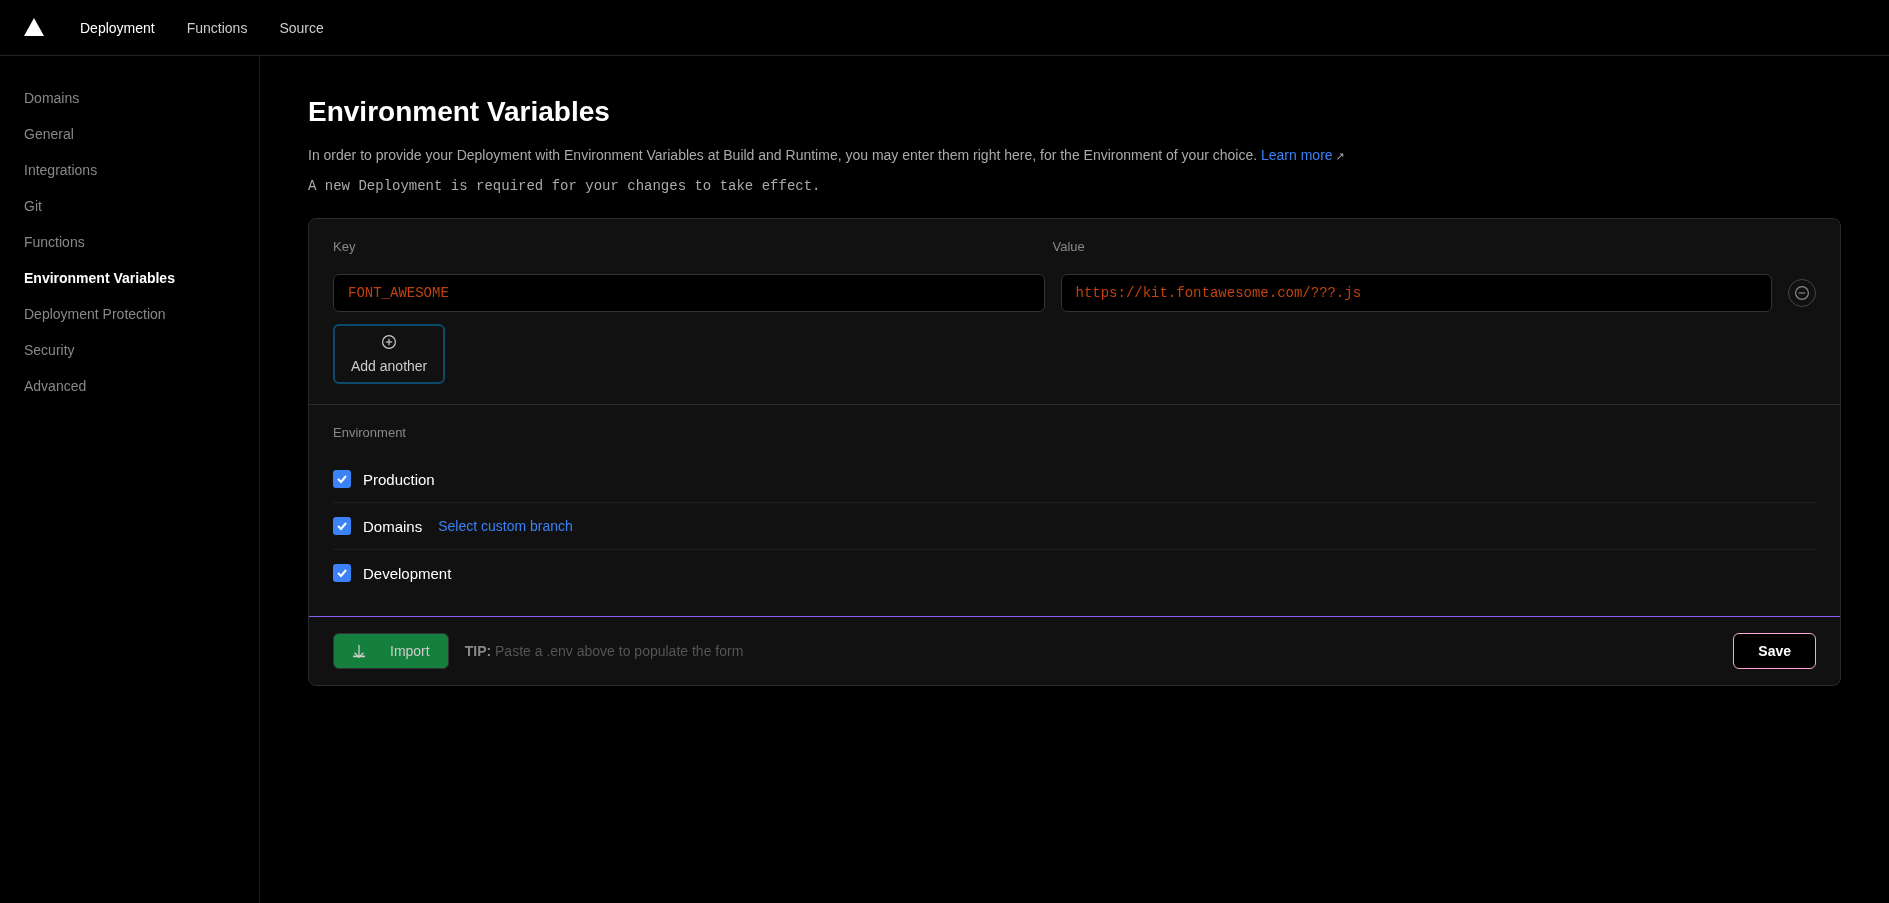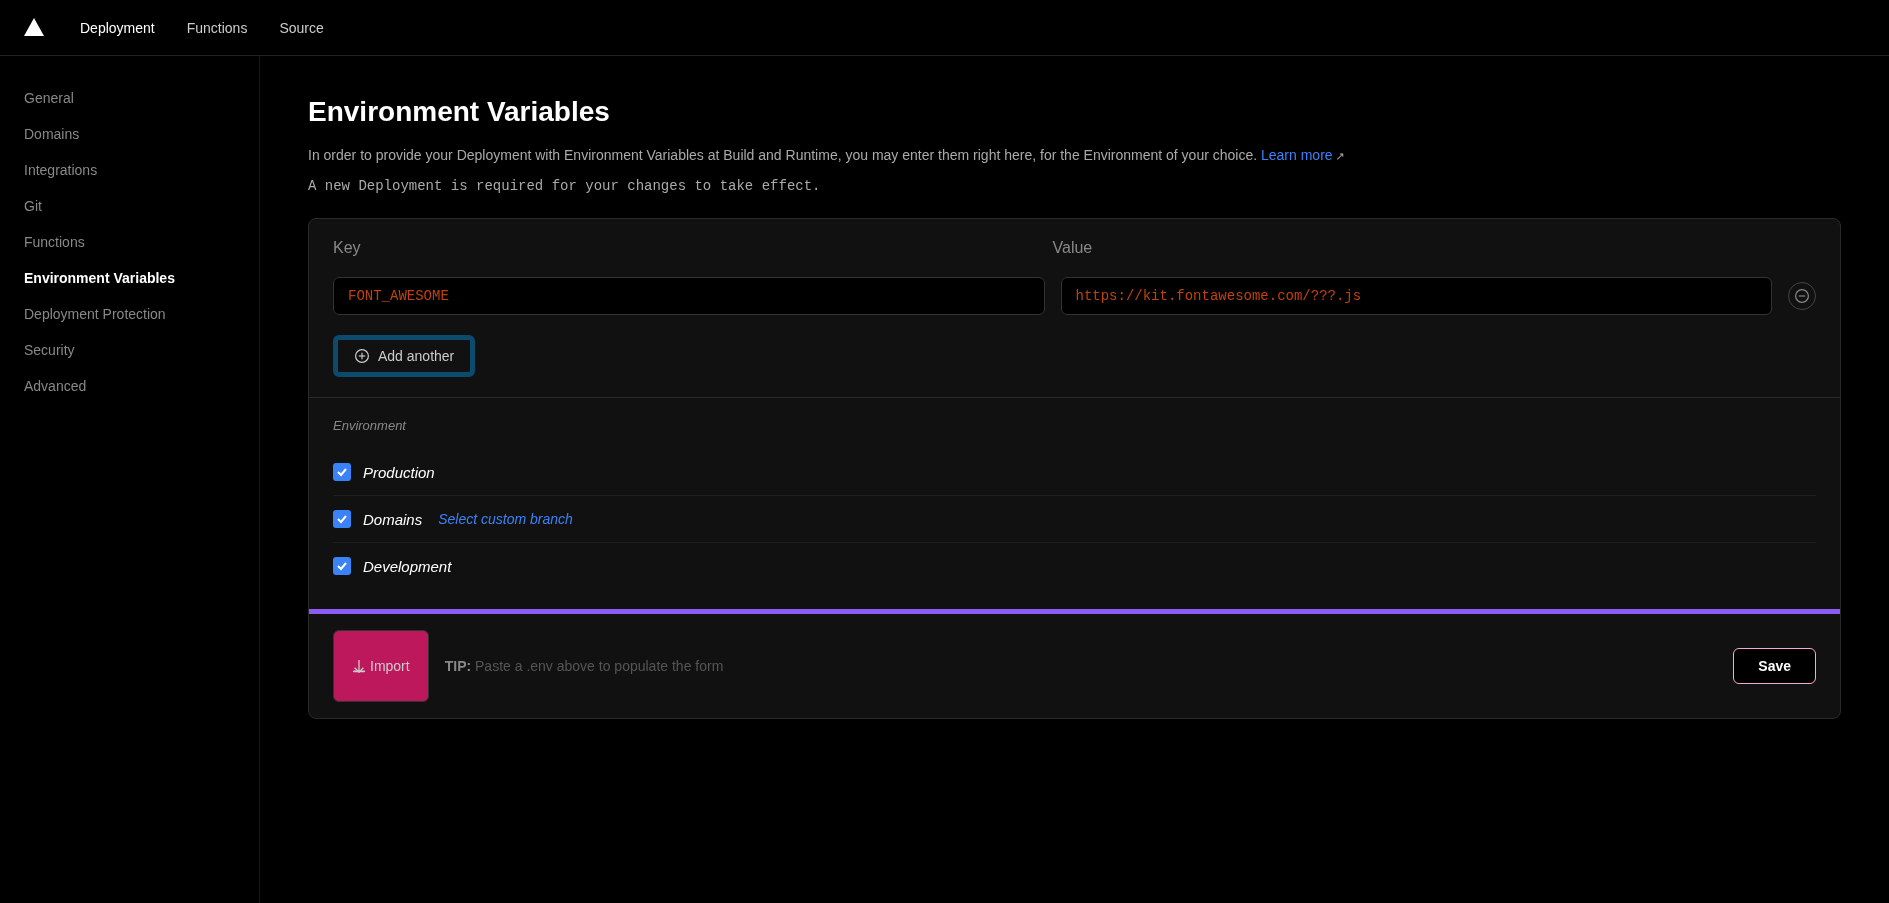--- a/index.html
+++ b/index.html
@@ -301,8 +301,8 @@
 <div class="layout">
 
   <aside class="sidebar">
+    <a class="sidebar-item">Domains</a>
     <a class="sidebar-item">General</a>
-    <a class="sidebar-item">Domains</a>
     <a class="sidebar-item">Integrations</a>
     <a class="sidebar-item">Git</a>
     <a class="sidebar-item">Functions</a>

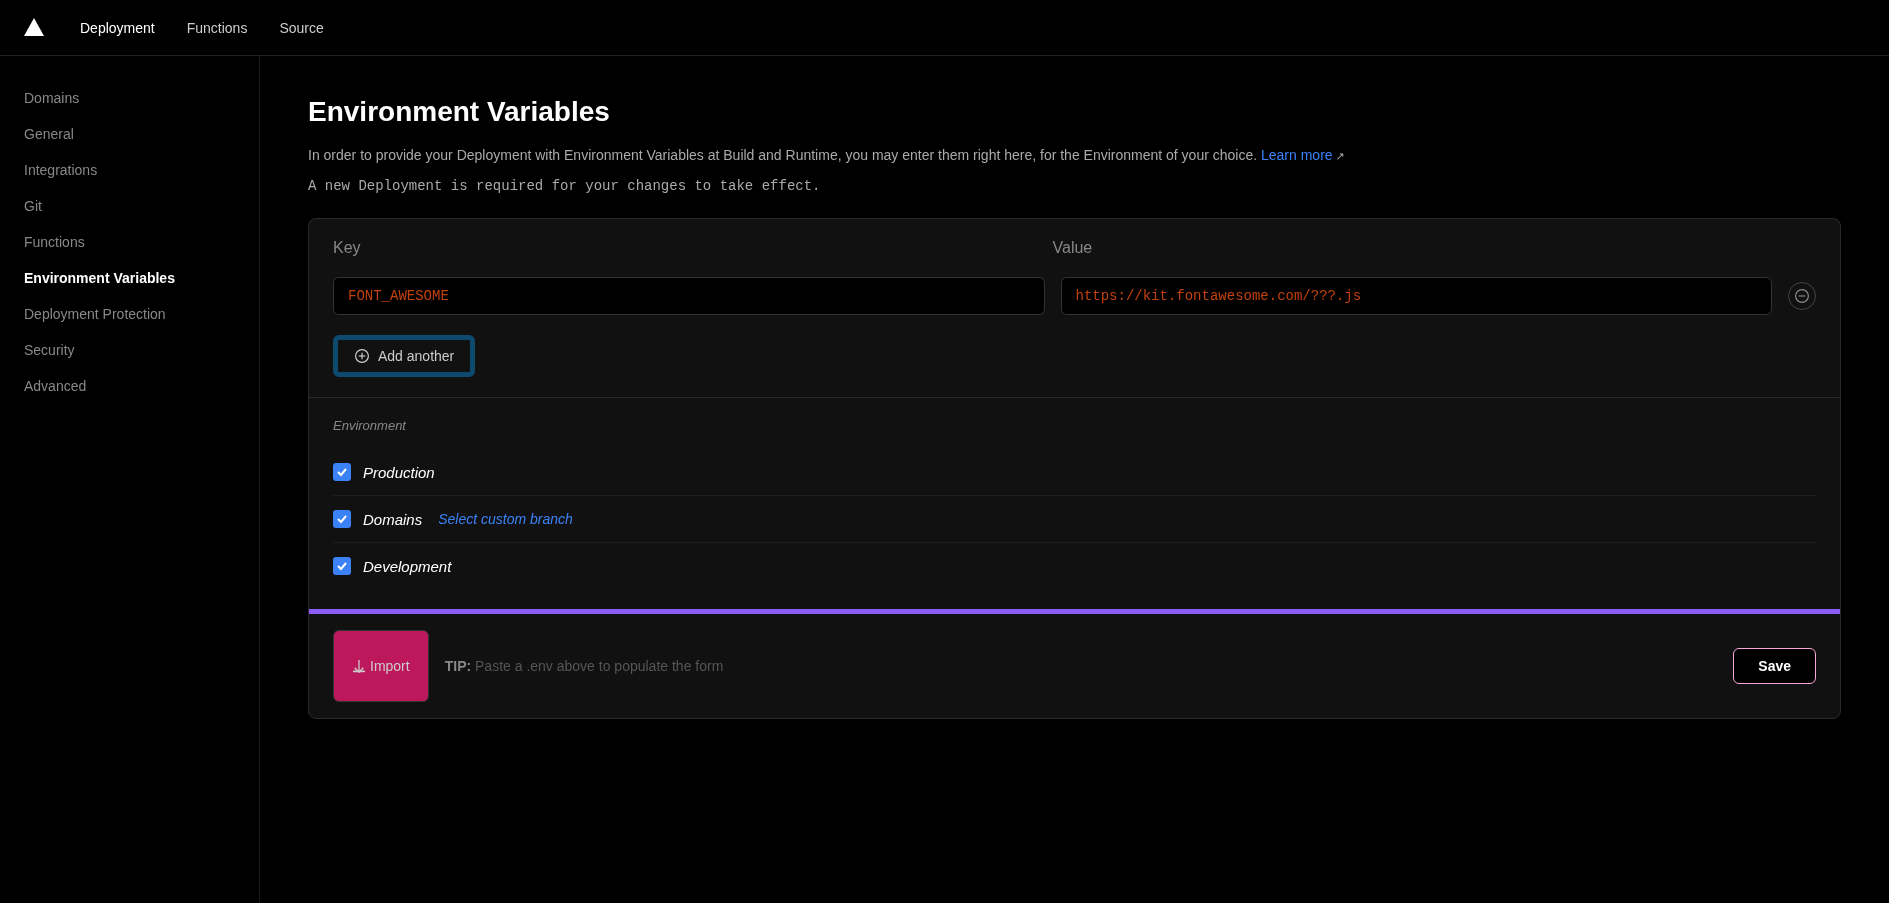--- a/index.html
+++ b/index.html
@@ -134,7 +134,7 @@
 
     .col-label {
       color: #888;
-      font-size: 16px;
+      font-size: 13px;
       font-weight: 500;
     }
 

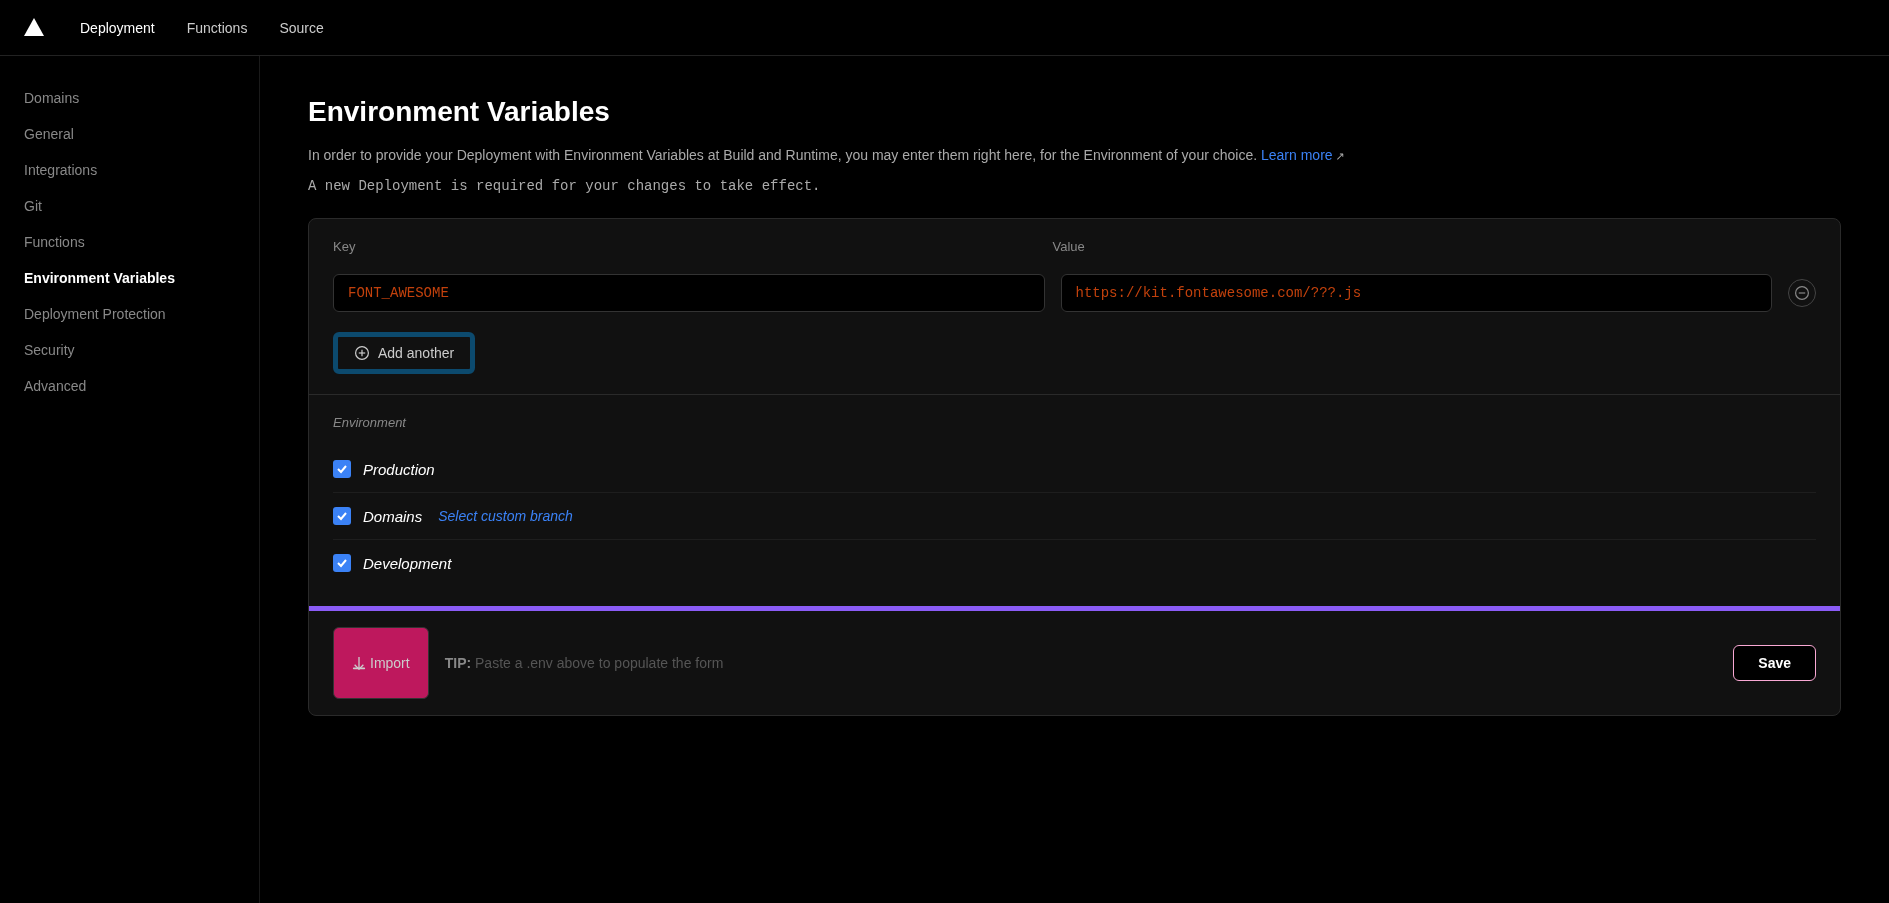--- a/index.html
+++ b/index.html
@@ -177,7 +177,7 @@
 
     .add-another-btn {
       background: none;
-      border: 5px solid #0c4a6e;
+      border: 2px solid #0c4a6e;
       border-radius: 6px;
       color: #ccc;
       padding: 8px 16px;
@@ -186,7 +186,8 @@
       align-items: center;
       gap: 8px;
       font-size: 14px;
-      margin-top: 8px;
+      margin-top: 0;
+      flex-direction: column;
     }
 
     

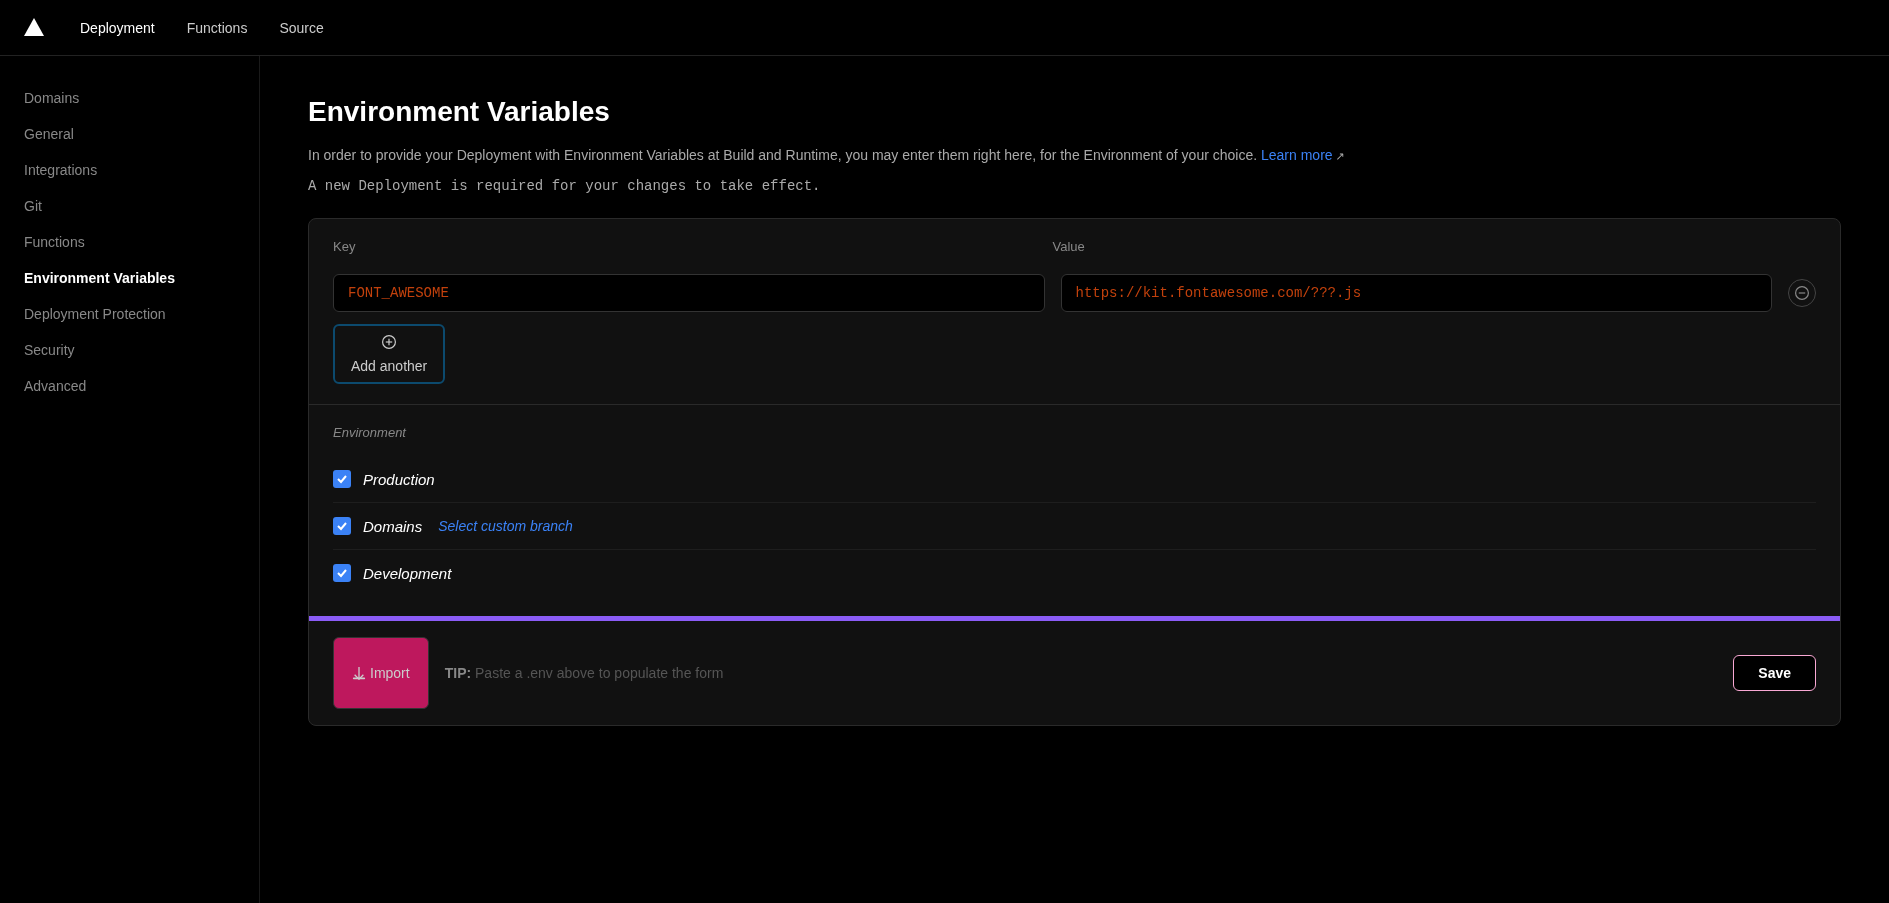--- a/index.html
+++ b/index.html
@@ -193,8 +193,7 @@
     
     .env-section {
       padding: 20px 24px;
-      border-bottom: 5px solid #8b5cf6;
-      font-style: italic;
+      border-bottom: 1px solid #8b5cf6;
     }
 
     .env-label {

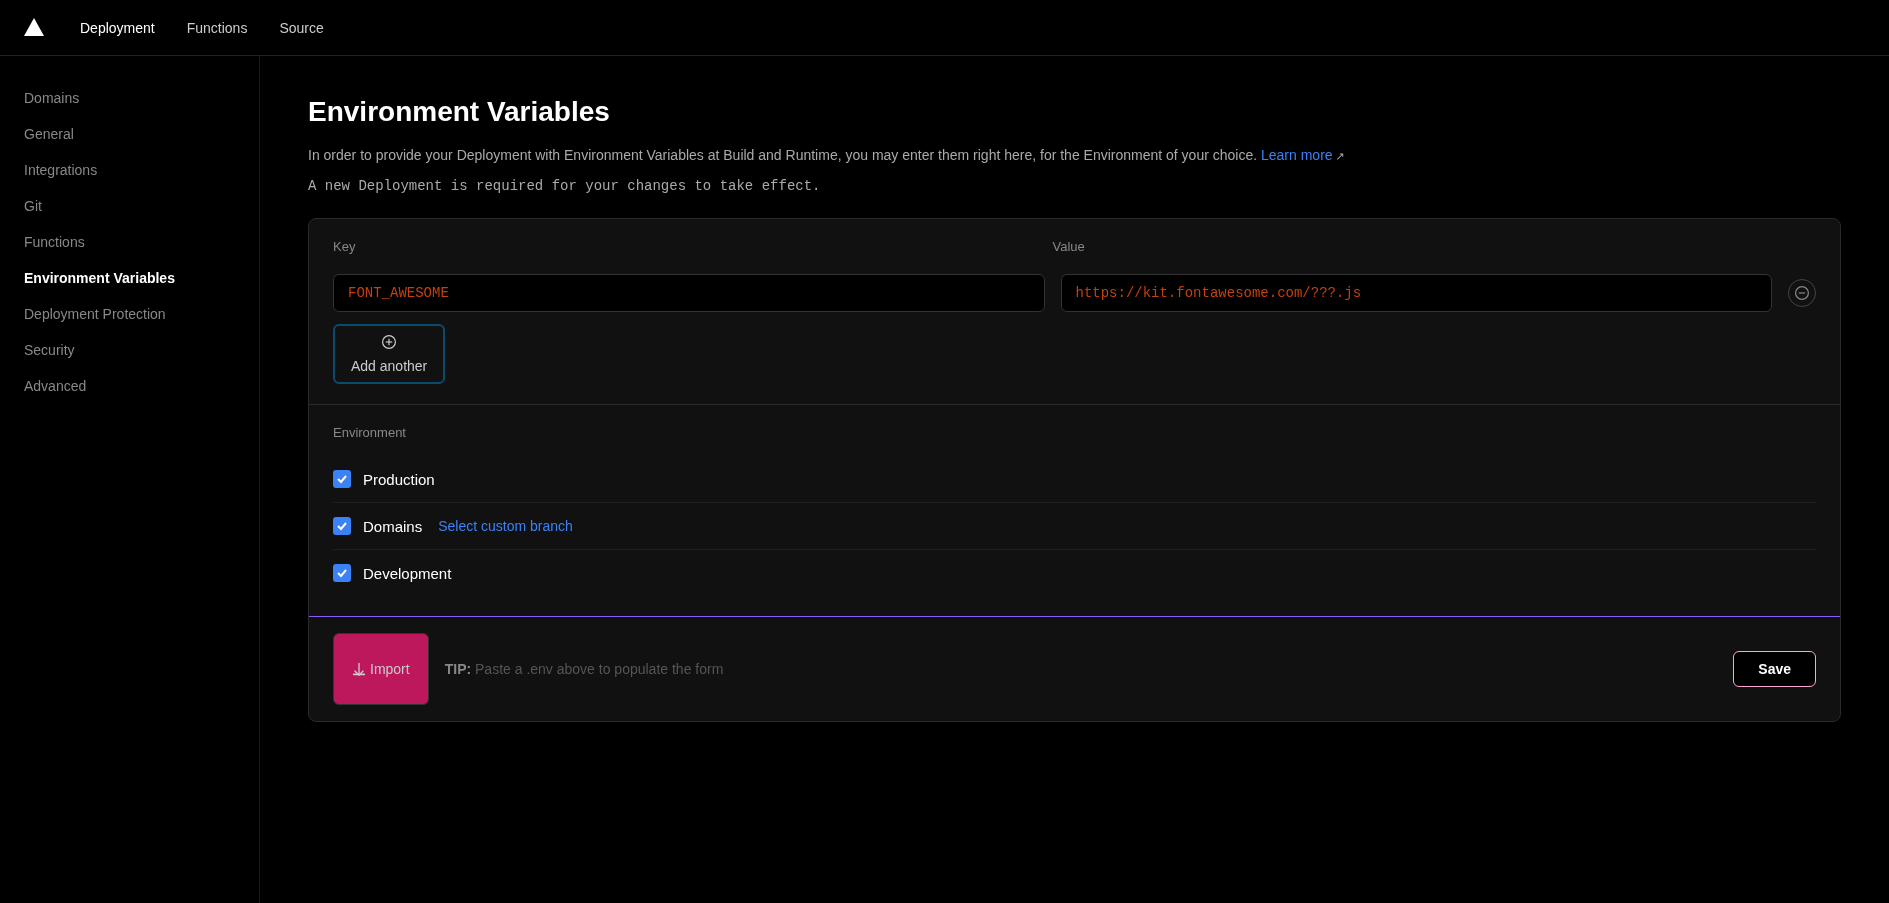--- a/index.html
+++ b/index.html
@@ -251,15 +251,15 @@
     }
 
     .import-btn {
-      background: #be185d;
+      background: #15803d;
       border: 1px solid #333;
       border-radius: 6px;
       color: #ccc;
-      padding: 27px 18px;
-      cursor: pointer;
-      display: flex;
-      align-items: center;
-      gap: 4px;
+      padding: 9px 18px;
+      cursor: pointer;
+      display: flex;
+      align-items: center;
+      gap: 24px;
       font-size: 14px;
     }
 

